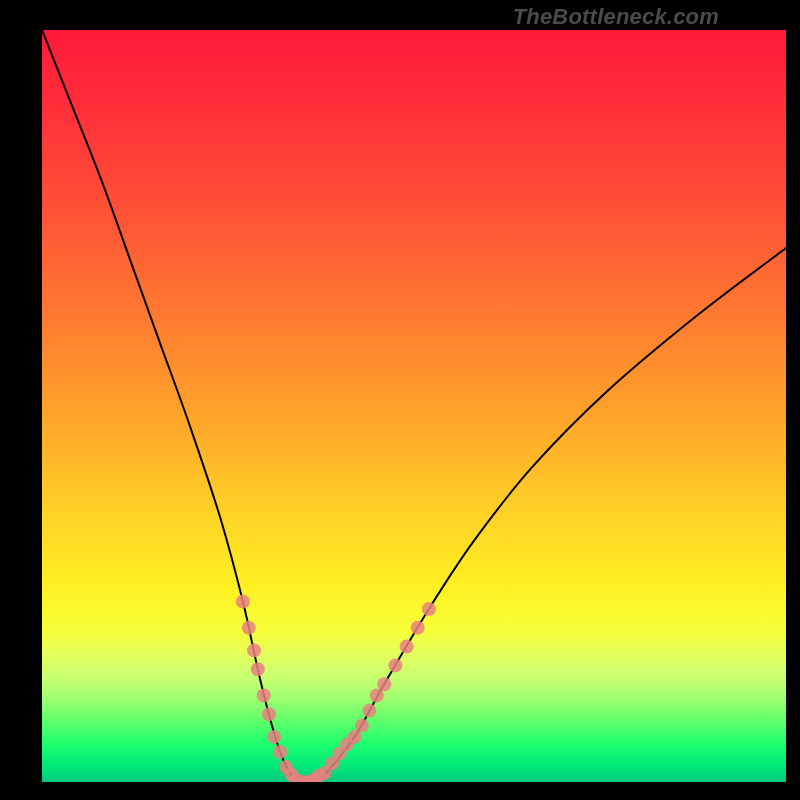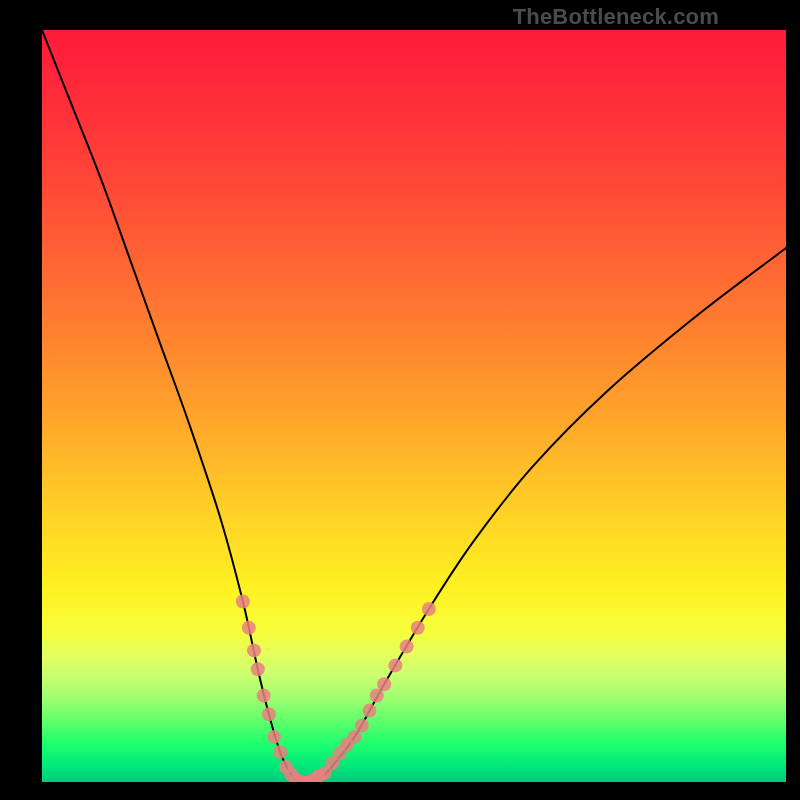--- a/index.html
+++ b/index.html
@@ -18,6 +18,7 @@
     width: 729px;
     height: 800px;
     background: #000;
+    font-style: italic;
   }
   .plot-area {
     position: absolute;

